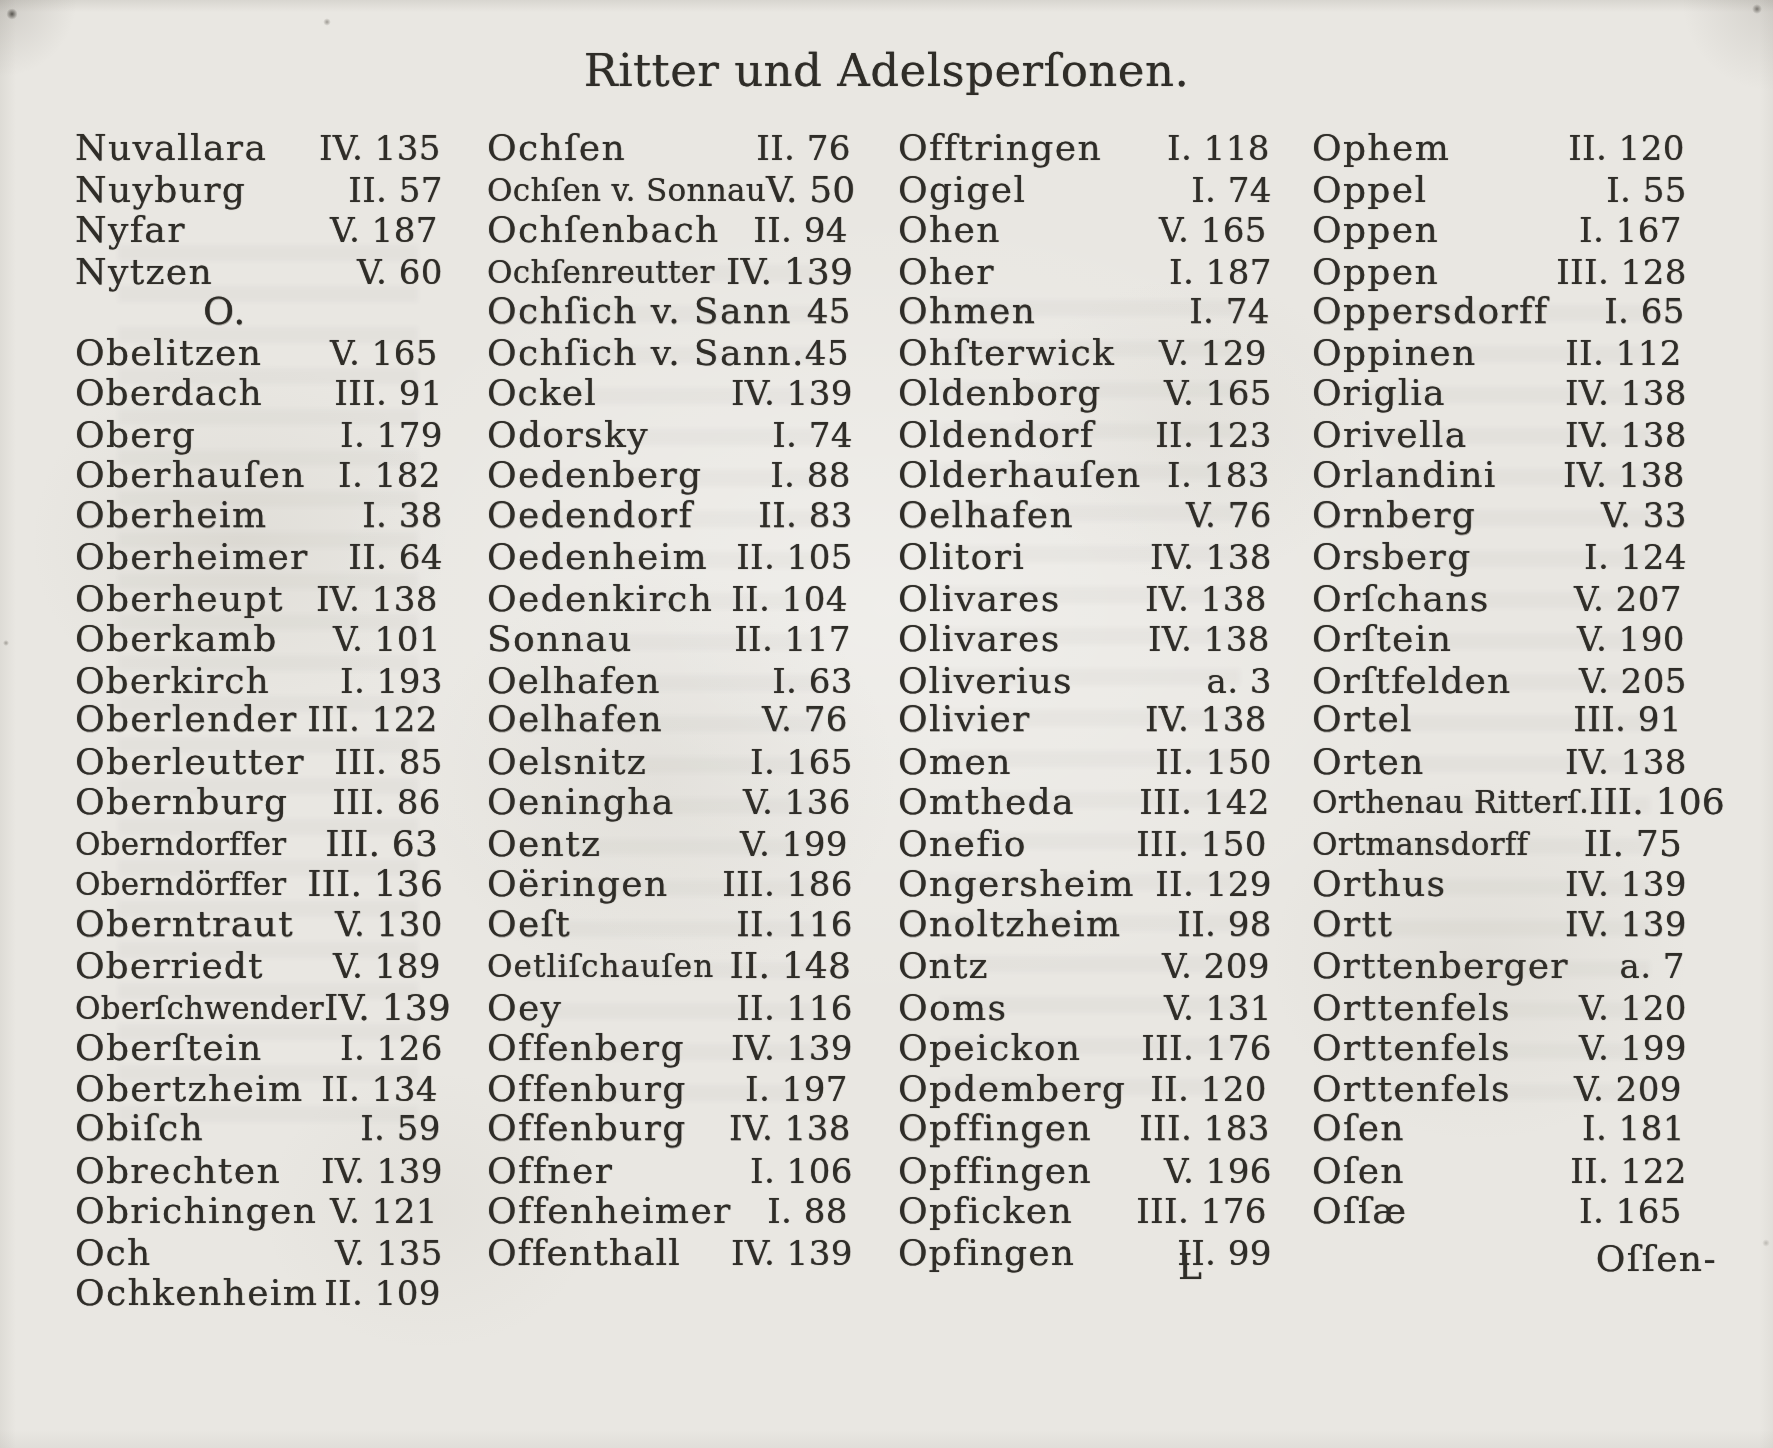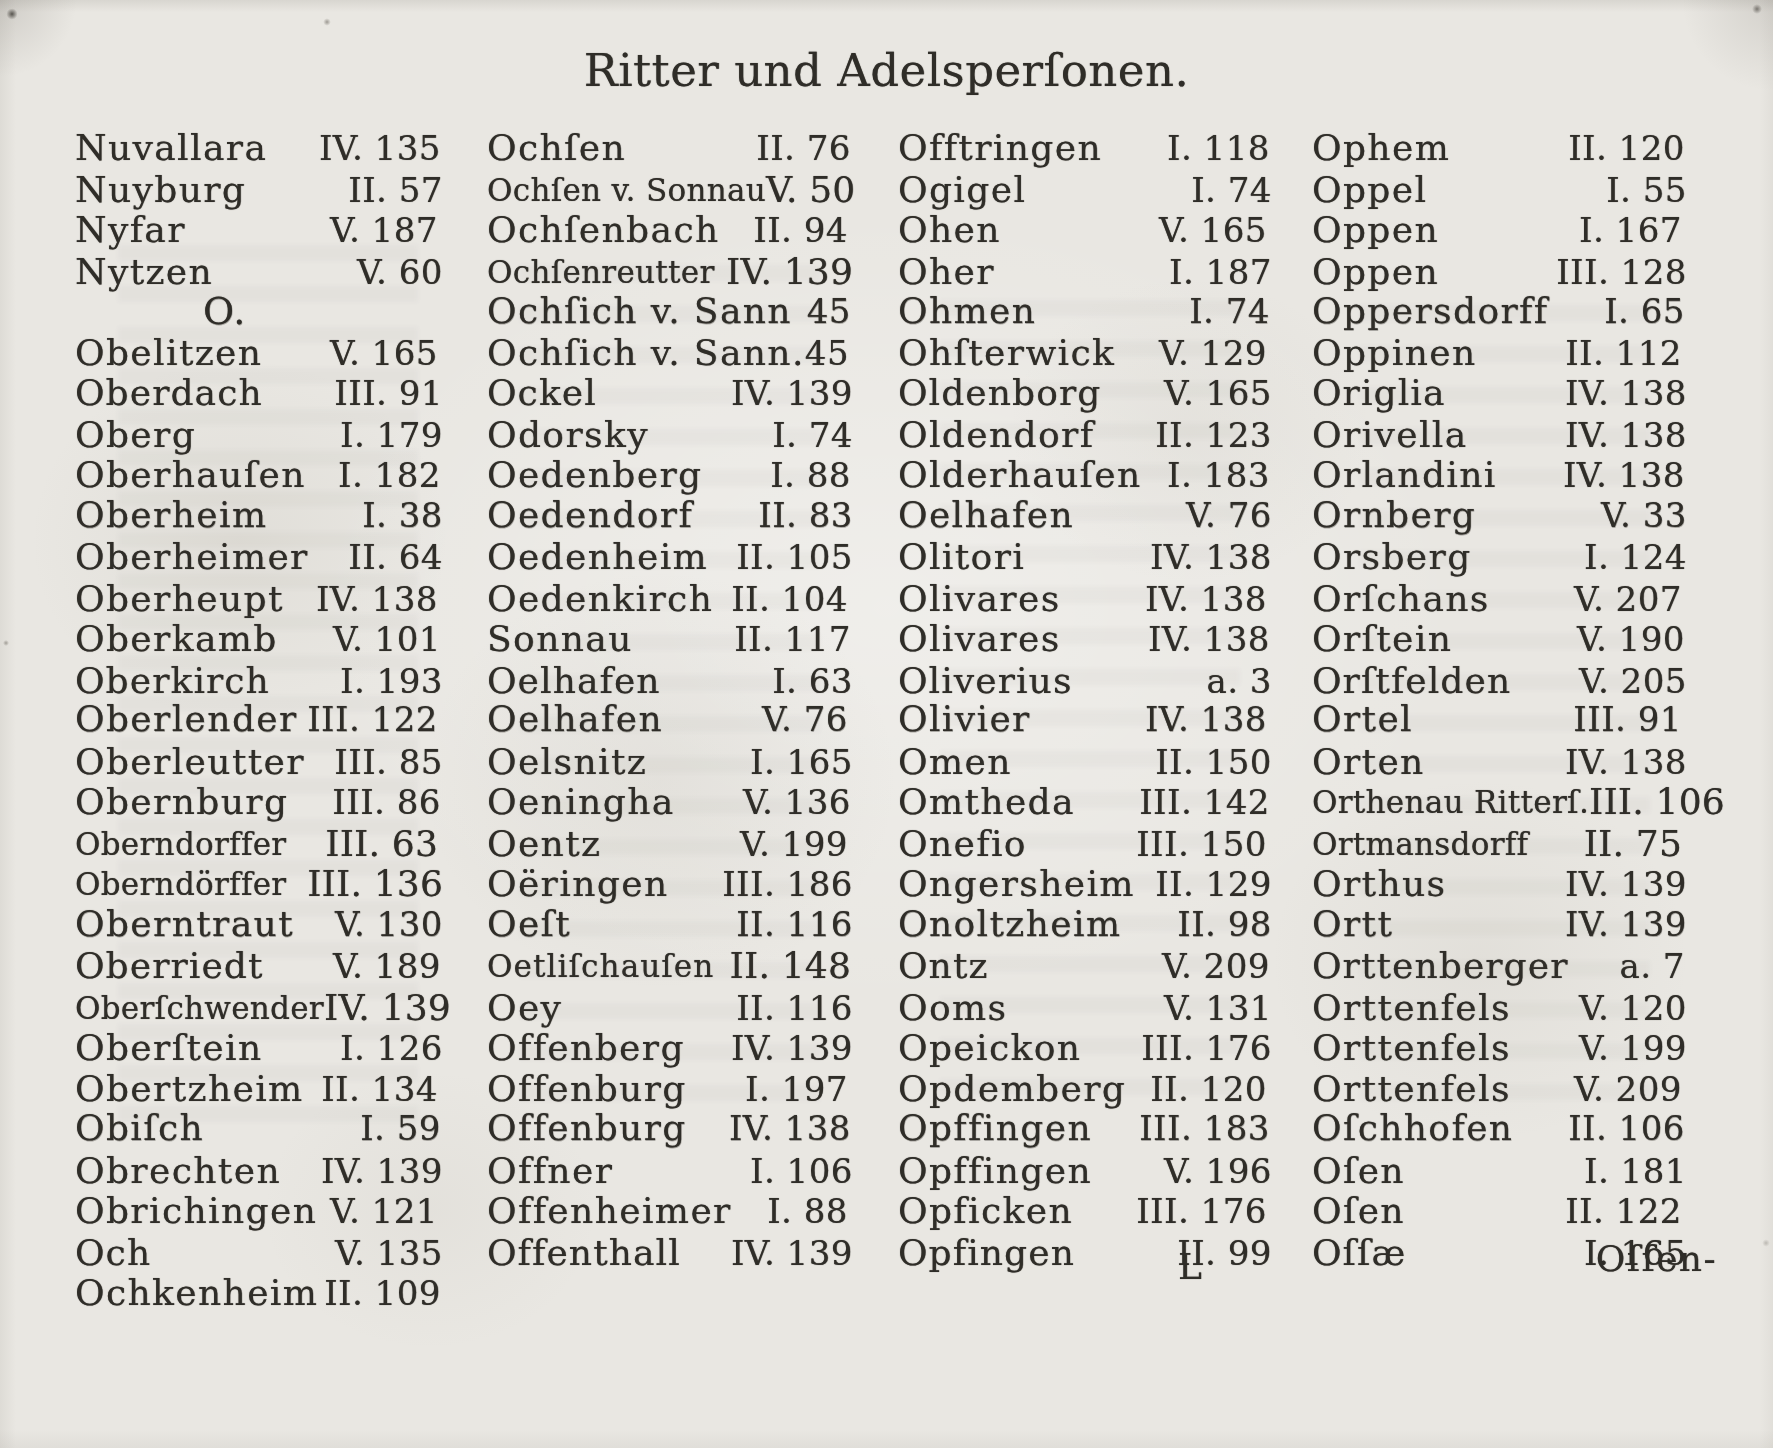--- a/index.html
+++ b/index.html
@@ -537,10 +537,6 @@
         <span class="ref">V. 209</span>
       </div>
       <div class="row">
-        <span class="name">Oſchhofen</span>
-        <span class="ref">II. 106</span>
-      </div>
-      <div class="row">
         <span class="name">Oſen</span>
         <span class="ref">I. 181</span>
       </div>

